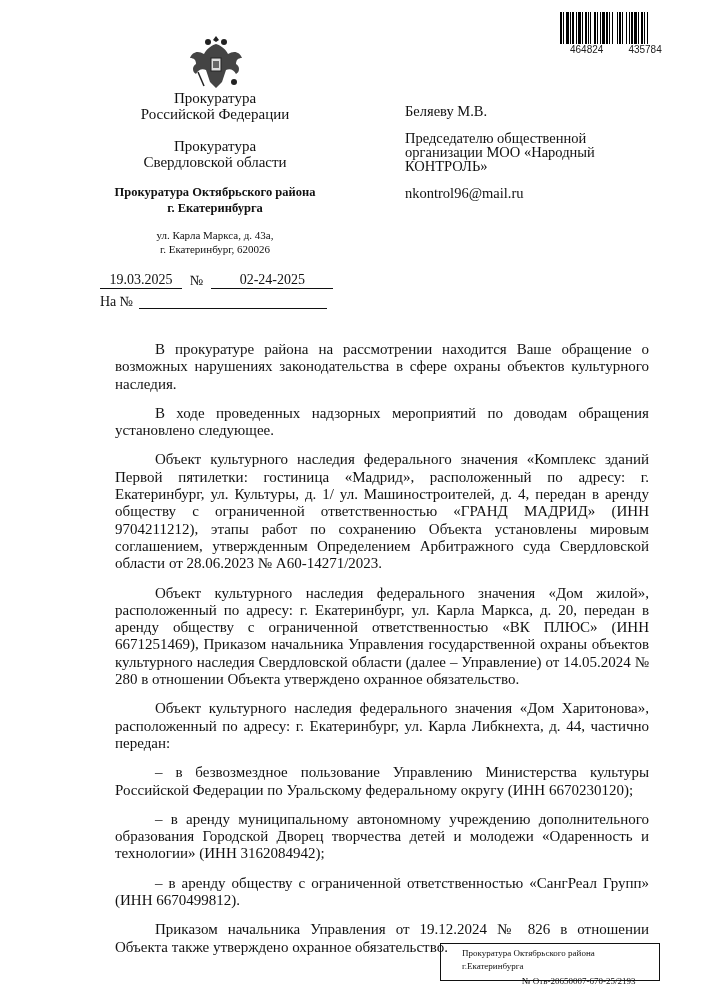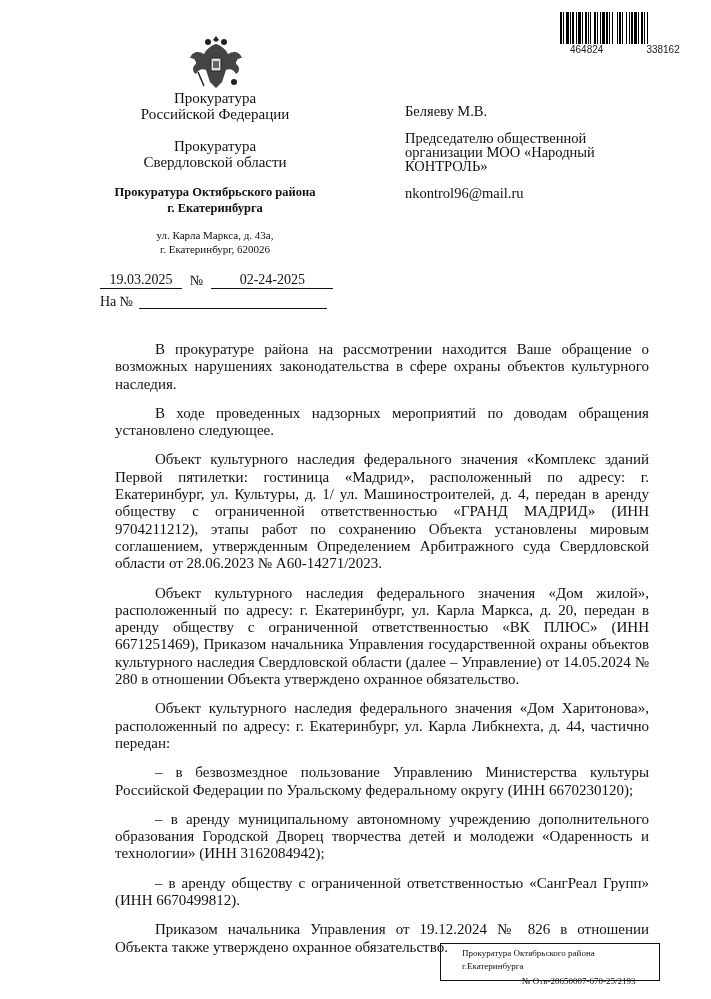--- a/index.html
+++ b/index.html
@@ -7,7 +7,7 @@
   .barcode { position: absolute; left: 560px; top: 12px; width: 125px; height: 32px; display: flex; align-items: stretch; }
   .barcode .bar { background: #000; height: 100%; }
   .barcode .gap { height: 100%; }
-  .barcode-nums { position: absolute; left: 570px; top: 44px; font-family: "Liberation Sans", sans-serif; font-size: 10px; color: #222; display: flex; gap: 43px; }
+  .barcode-nums { position: absolute; left: 570px; top: 44px; font-family: "Liberation Sans", sans-serif; font-size: 10px; color: #222; display: flex; gap: 25px; }
   .emblem { position: absolute; left: 186px; top: 32px; width: 60px; height: 60px; }
   .left-block { position: absolute; left: 95px; top: 90px; width: 240px; text-align: center; }
   .left-block .t1 { font-size: 15px; line-height: 16px; }

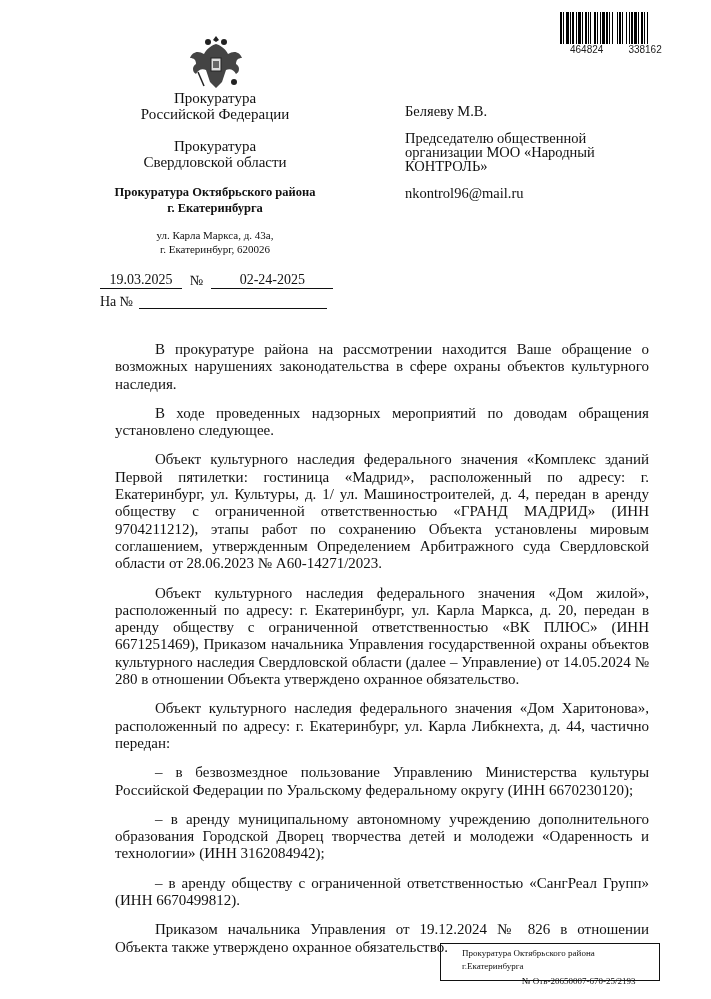--- a/index.html
+++ b/index.html
@@ -88,7 +88,7 @@
   </div>
 <div class="barcode-nums">
   <span>464824</span>
-  <span>338162</span>
+  <span>435784</span>
 </div>
 
 <svg class="emblem" viewBox="0 0 60 60">

